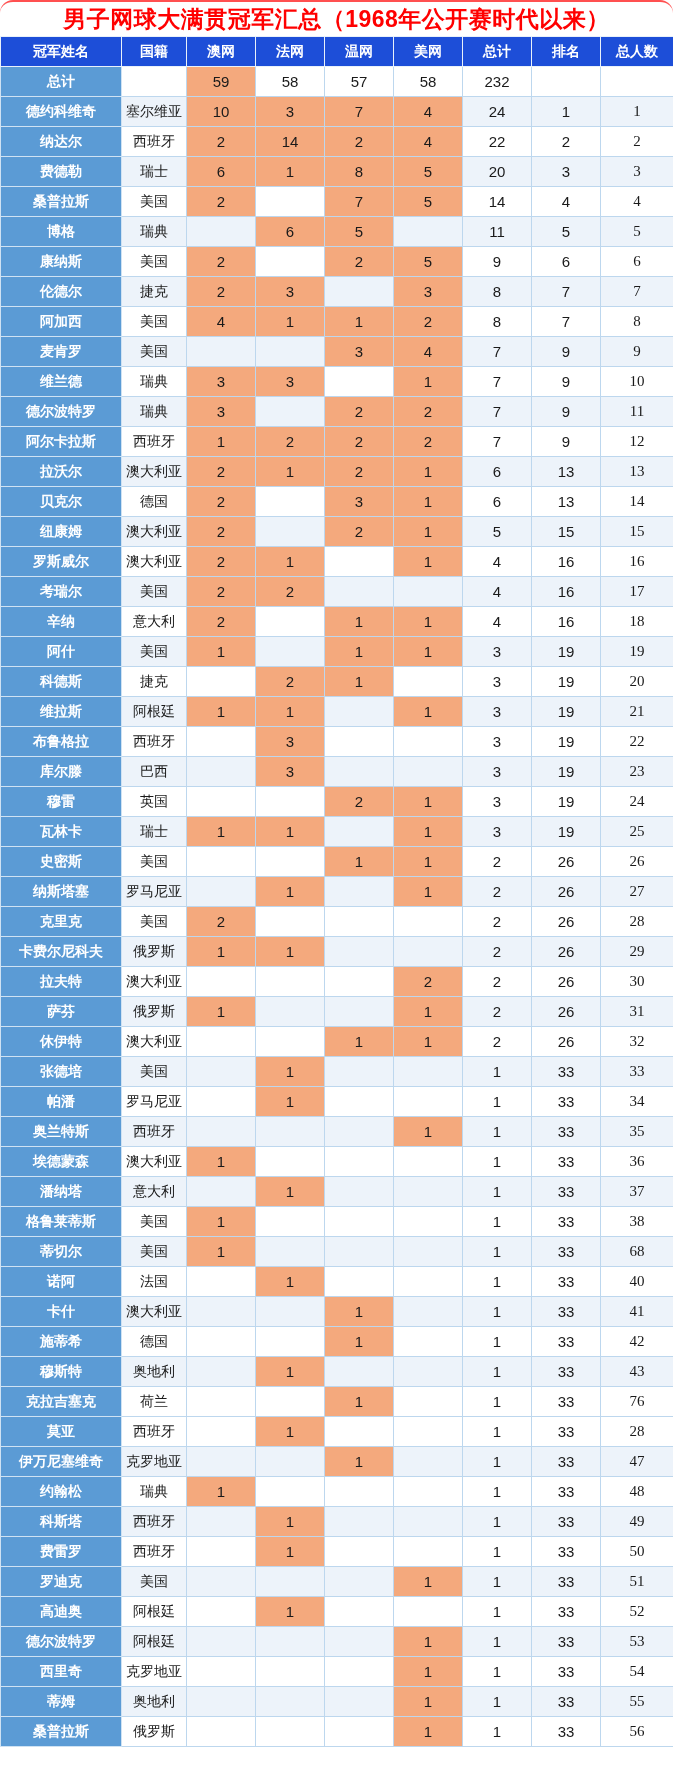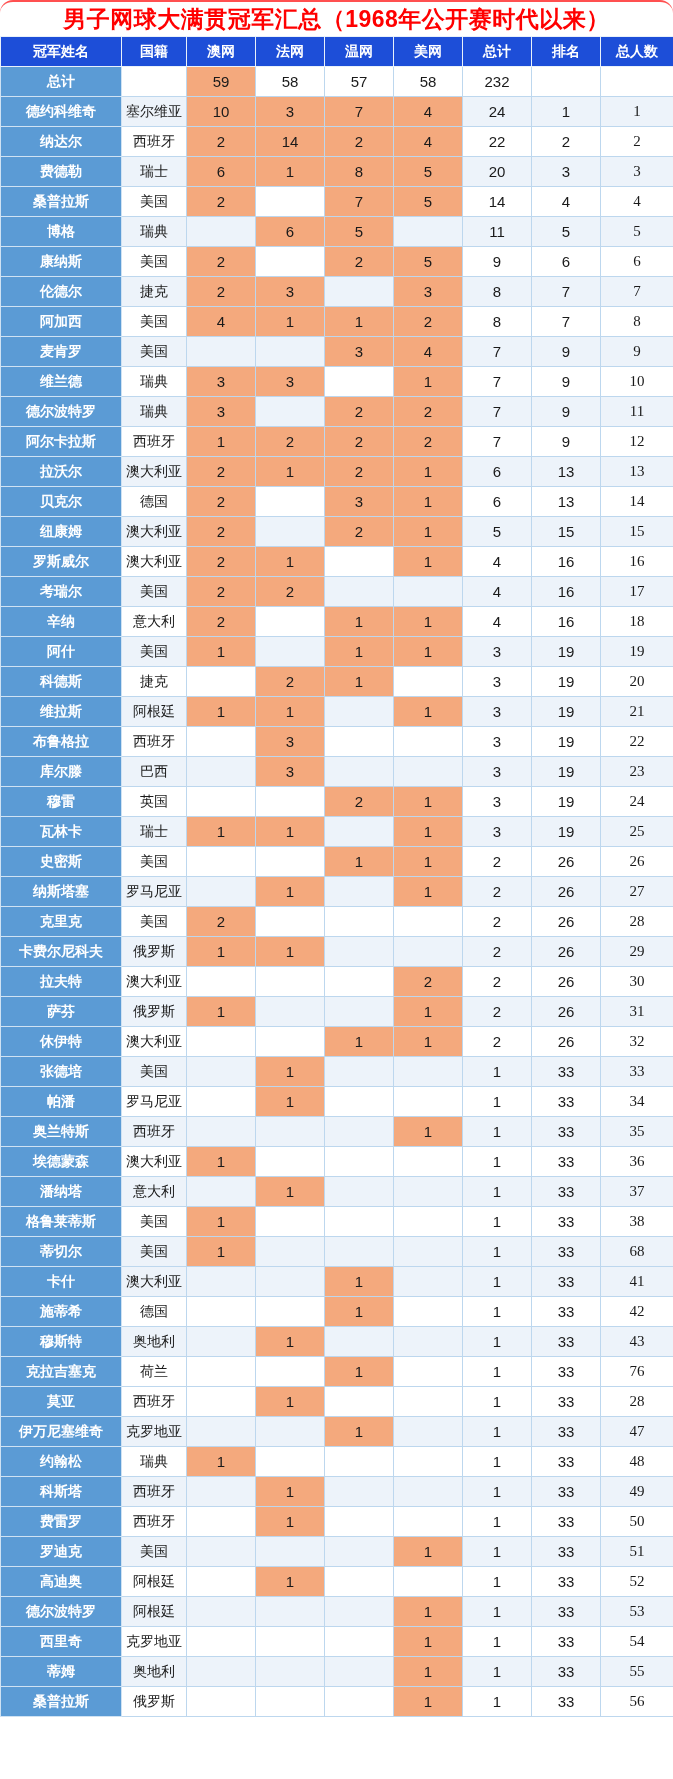--- a/index.html
+++ b/index.html
@@ -534,6 +534,17 @@
           <td>33</td>
           <td class="count">68</td>
         </tr>
+        <tr>
+          <td class="name">诺阿</td>
+          <td class="nat">法国</td>
+          <td></td>
+          <td class="hl">1</td>
+          <td></td>
+          <td></td>
+          <td>1</td>
+          <td>33</td>
+          <td class="count">40</td>
+        </tr>
         <tr class="stripe">
           <td class="name">卡什</td>
           <td class="nat">澳大利亚</td>

